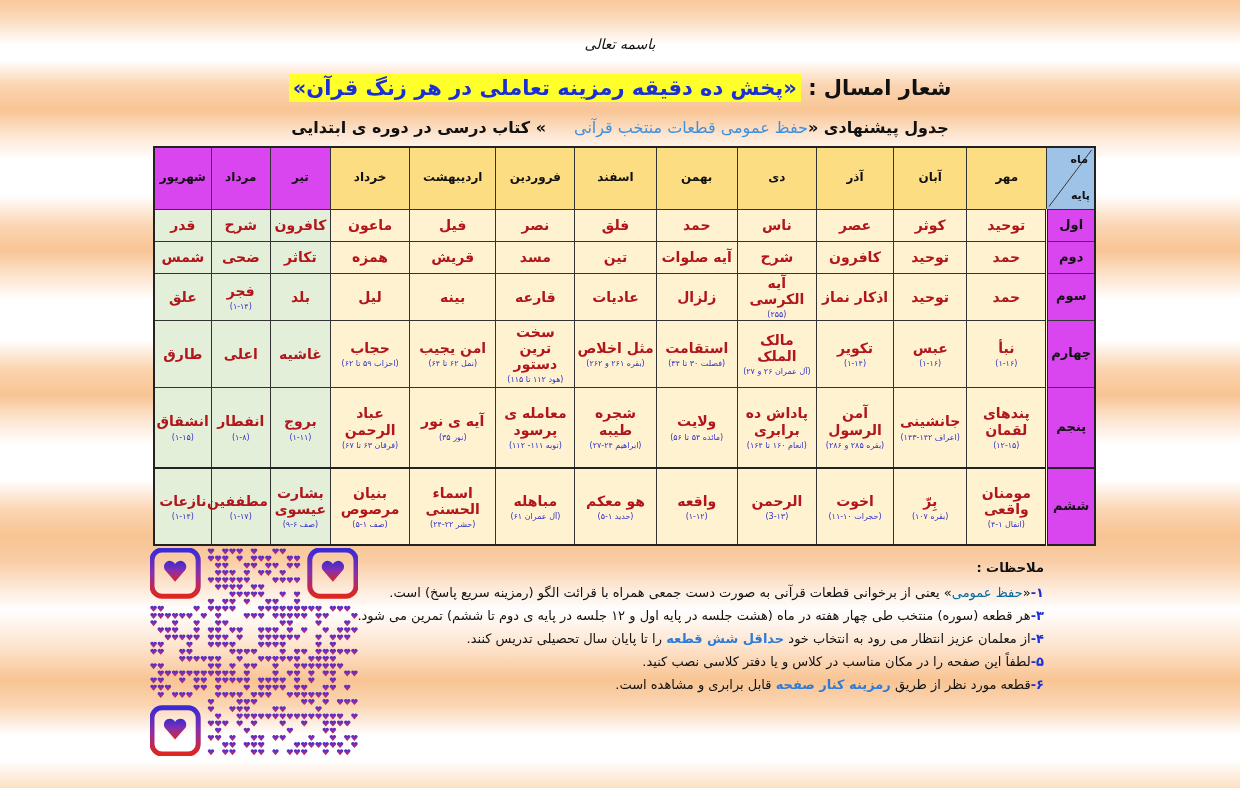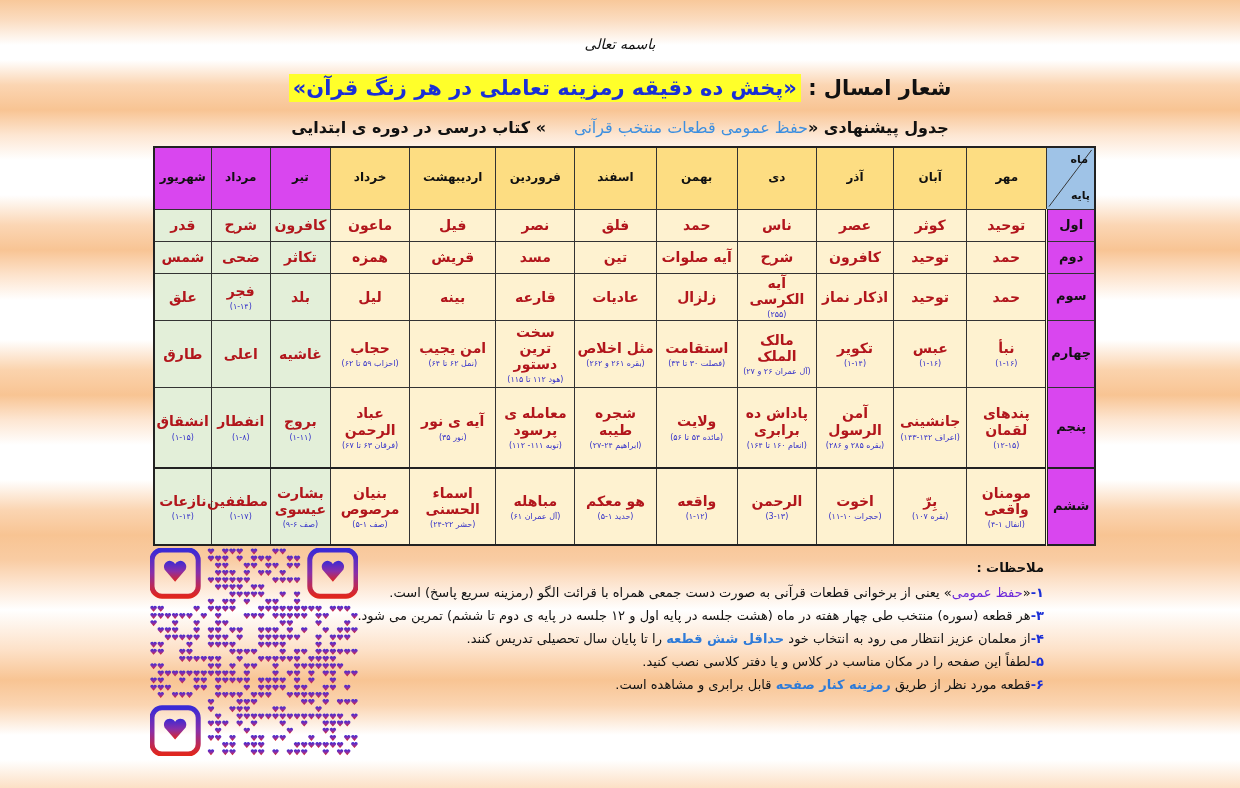--- a/index.html
+++ b/index.html
@@ -68,7 +68,7 @@
   .notes .item { white-space: nowrap; }
   .notes .num { color: #1a2fd6; font-weight: bold; }
   .notes .hlb { color: #2f7bd8; font-weight: bold; }
-  .notes .hlb-light { color: #6d28d9; }
+  .notes .hlb-light { color: #0369a1; }
   .qr {
     position: absolute; top: 548px; left: 150px; width: 208px; height: 208px;
   }

